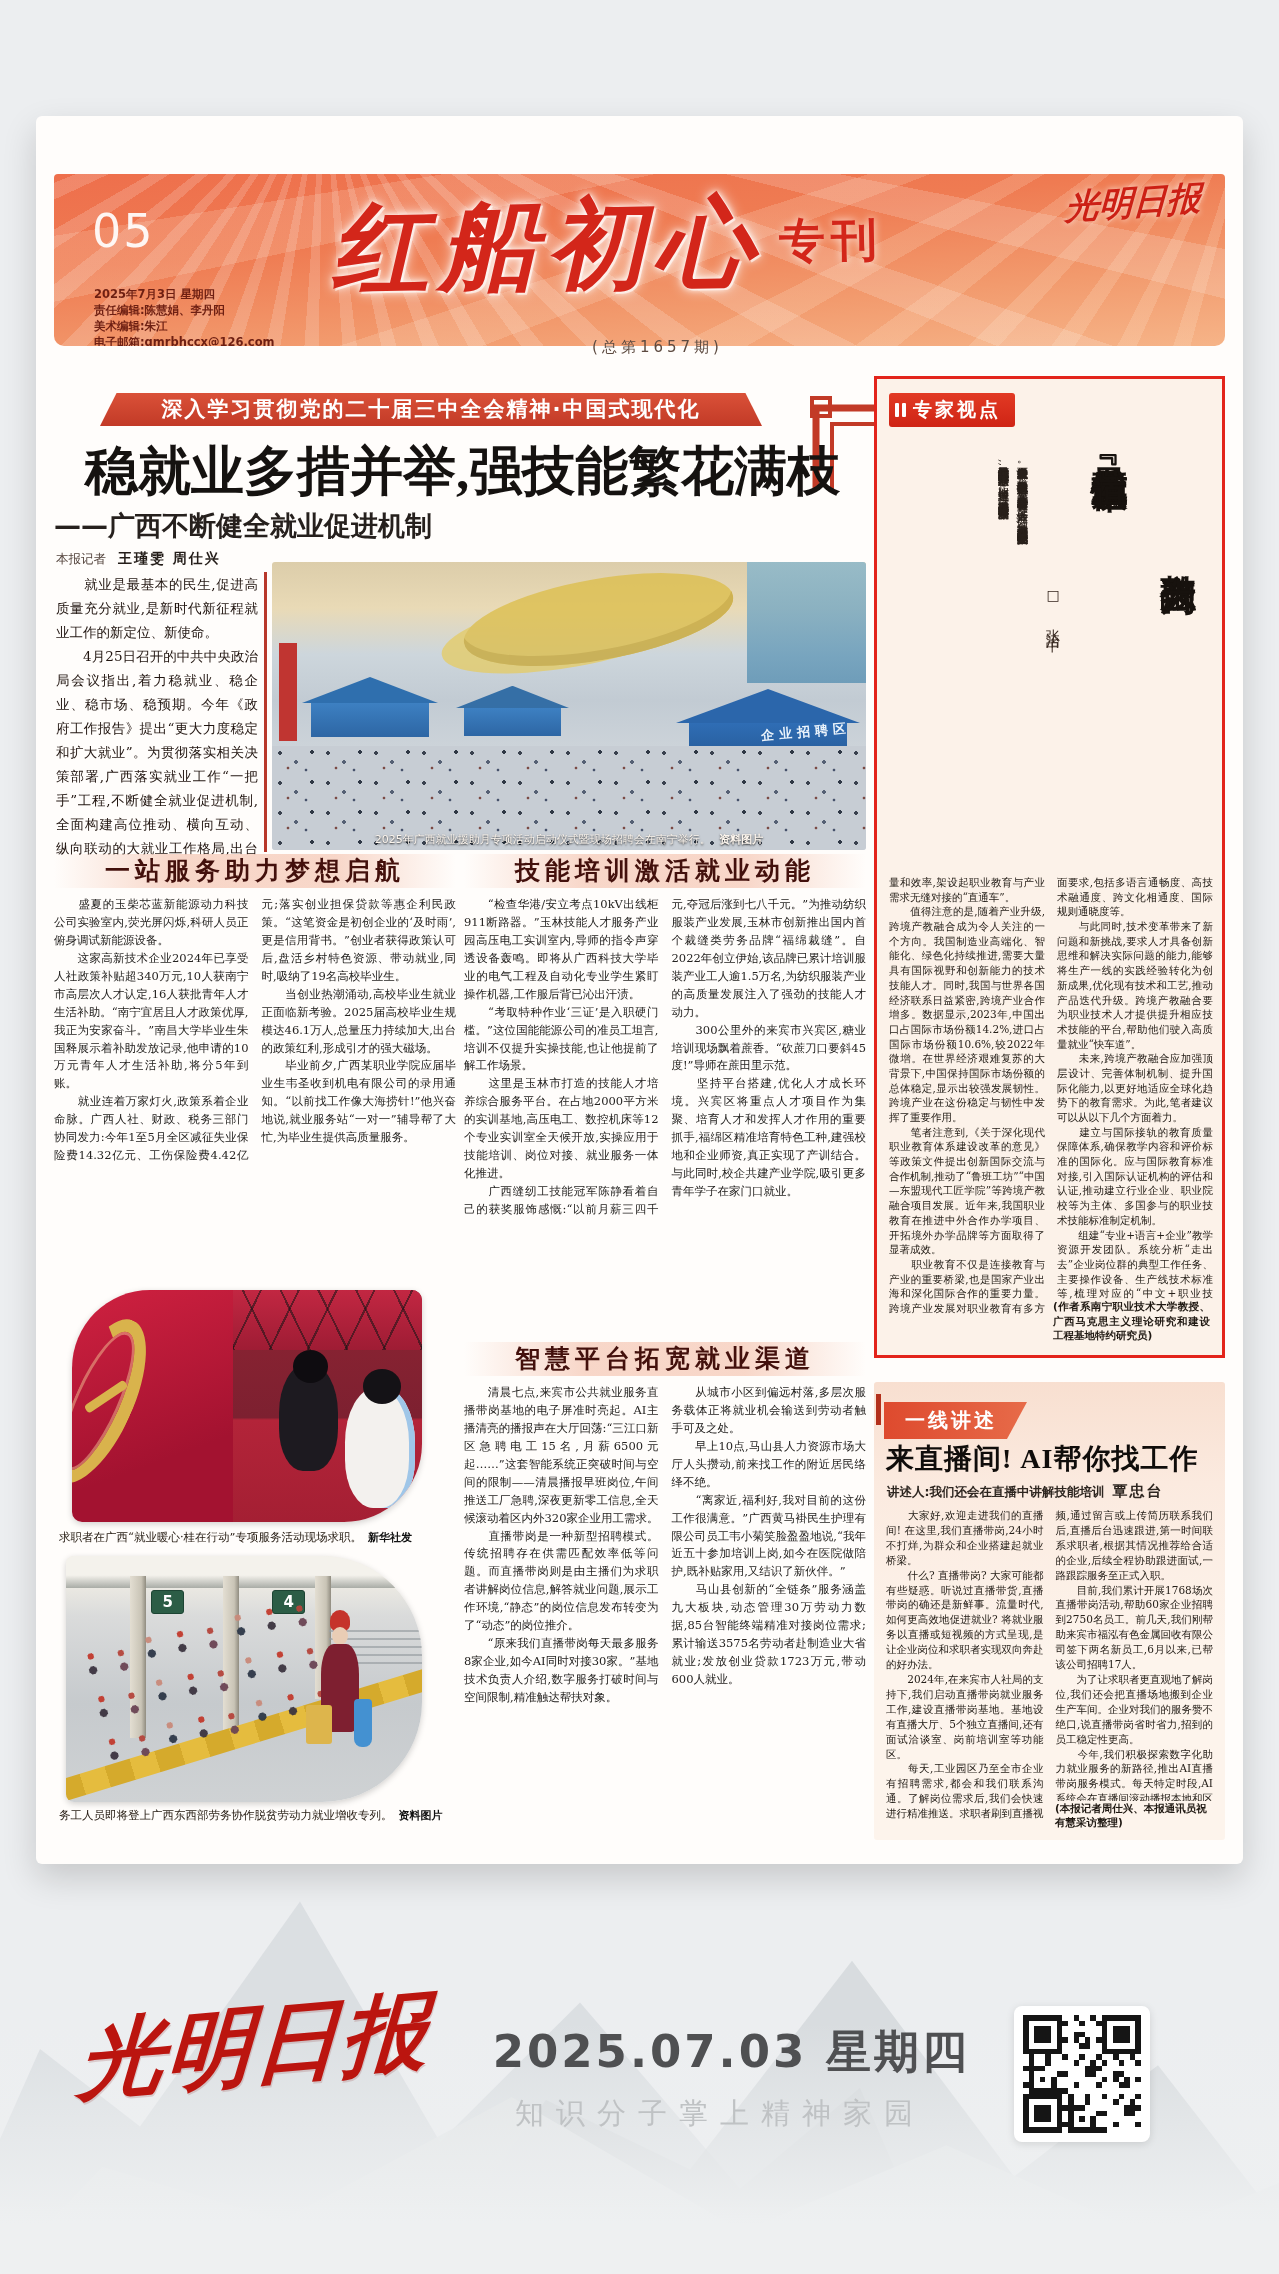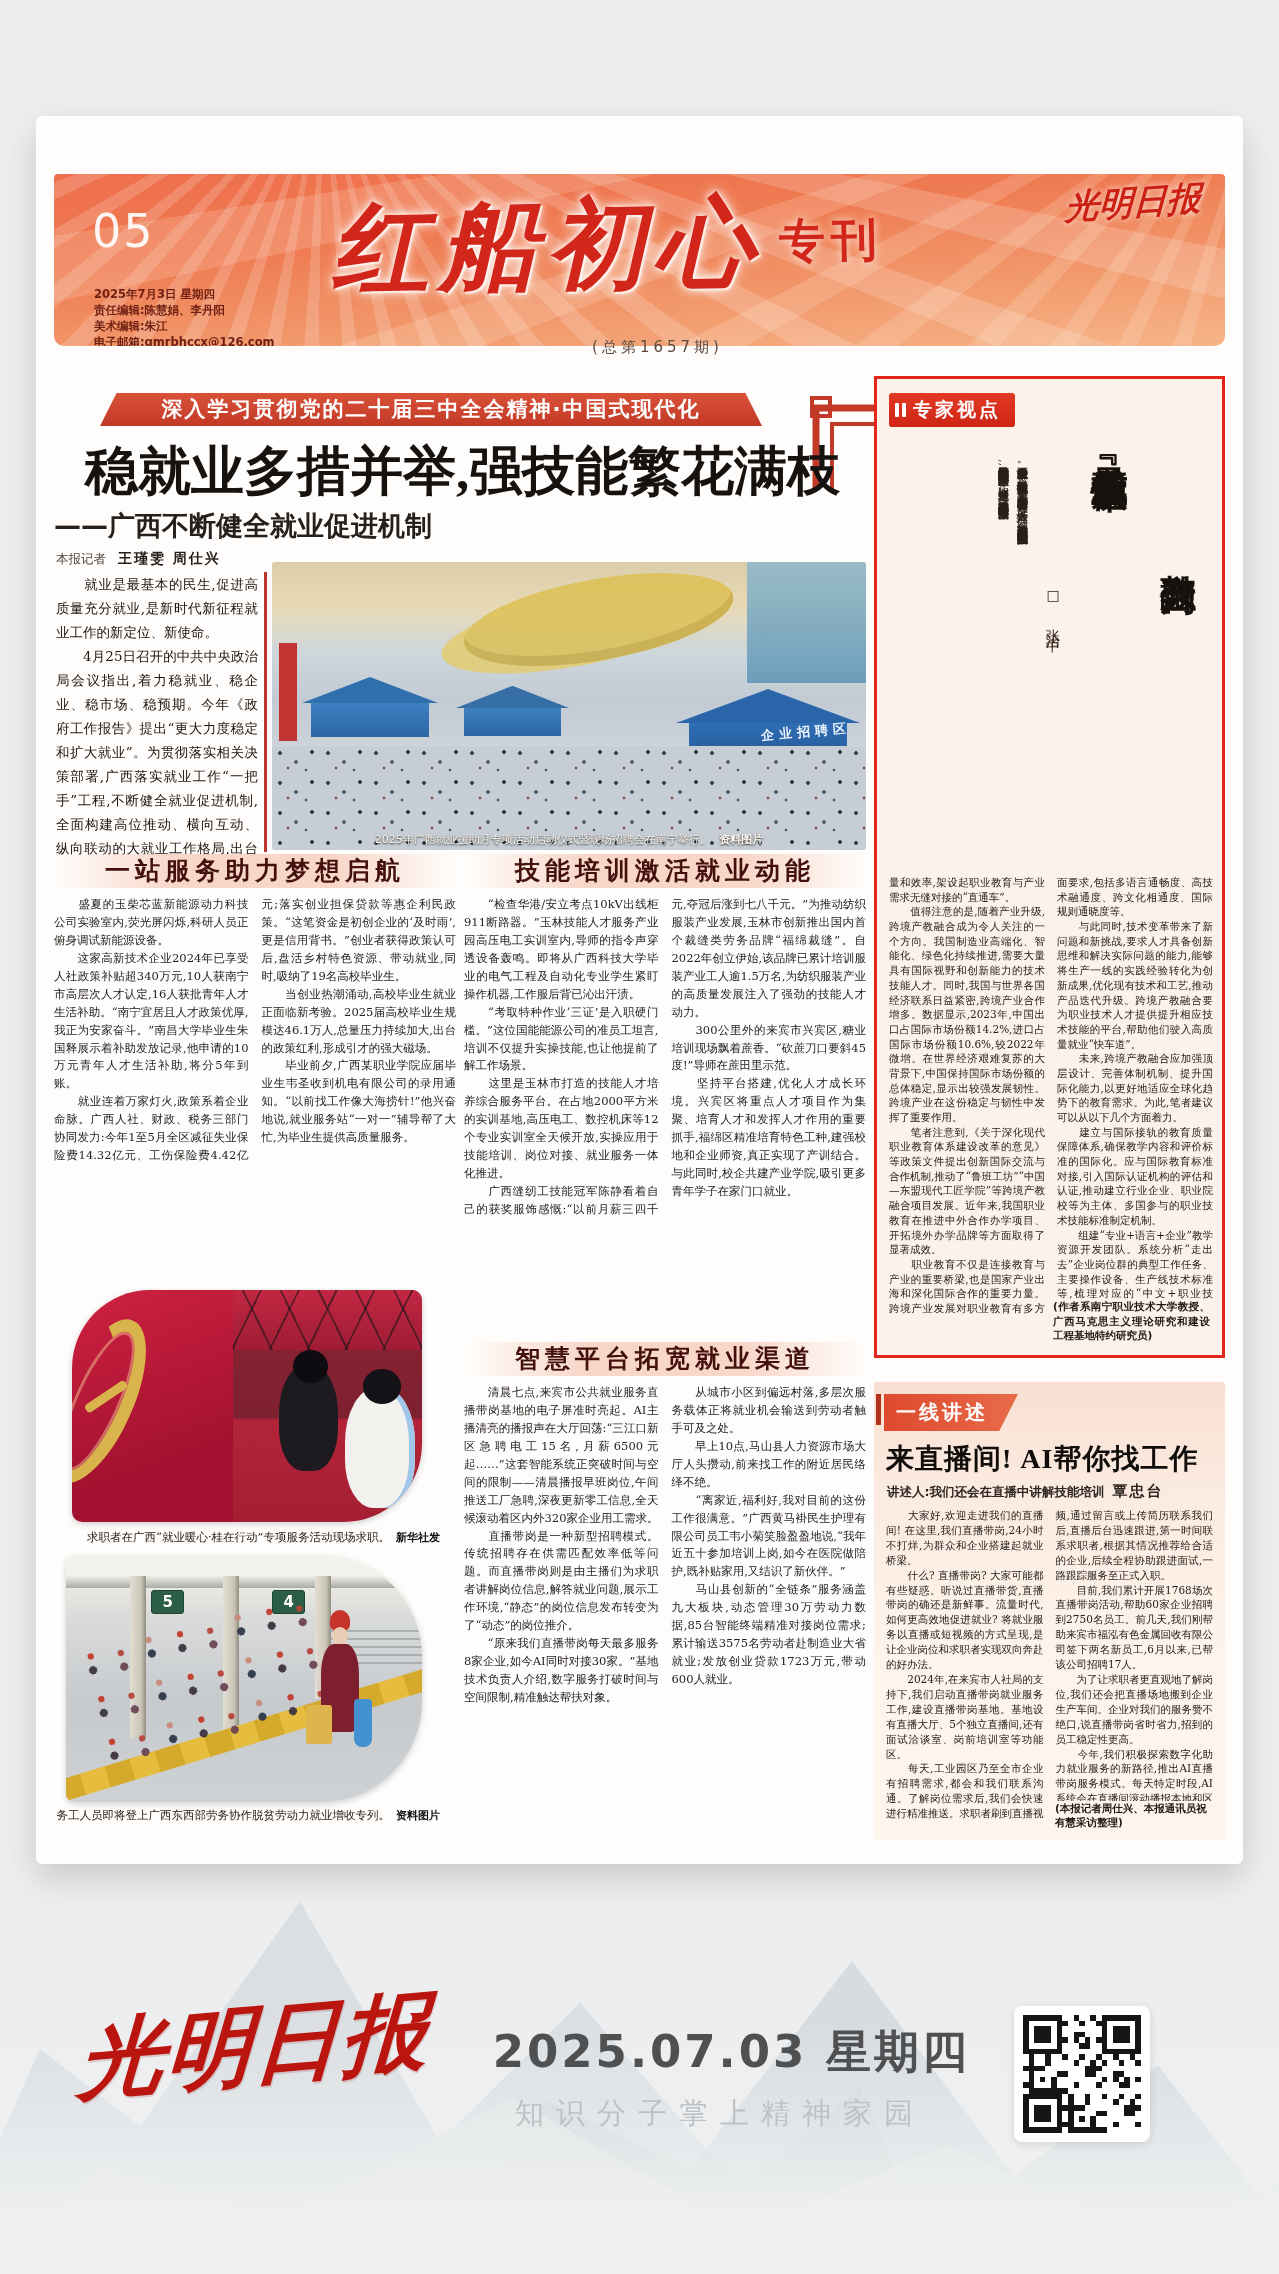--- a/index.html
+++ b/index.html
@@ -179,9 +179,9 @@
   
   .frontline { position:absolute; left:838px; top:1266px; width:351px; height:458px;
            background:linear-gradient(180deg,#f8dfd0 0%,#fbeadf 22%,#fdf4ec 60%); border-radius:3px; }
-  .fl-label { position:absolute; left:10px; top:12px; background:linear-gradient(90deg,#de4a2e,#e76b49);
+  .fl-label { position:absolute; left:10px; top:20px; background:linear-gradient(90deg,#de4a2e,#e76b49);
            clip-path:polygon(0 0,100% 0,86% 100%,0 100%); color:#fff; font-size:20px; font-weight:bold;
-           letter-spacing:3px; padding:5px 30px 5px 12px; }
+           letter-spacing:3px; padding:5px 30px 5px 21px; }
   .fl-bar { position:absolute; left:2px; top:12px; width:5px; height:31px; background:#b3301c; }
   .fl-headline { position:absolute; left:12px; top:58px; width:330px; font-family:"Liberation Serif", serif;
            font-weight:900; font-size:28px; color:#100d0b; letter-spacing:1px; }

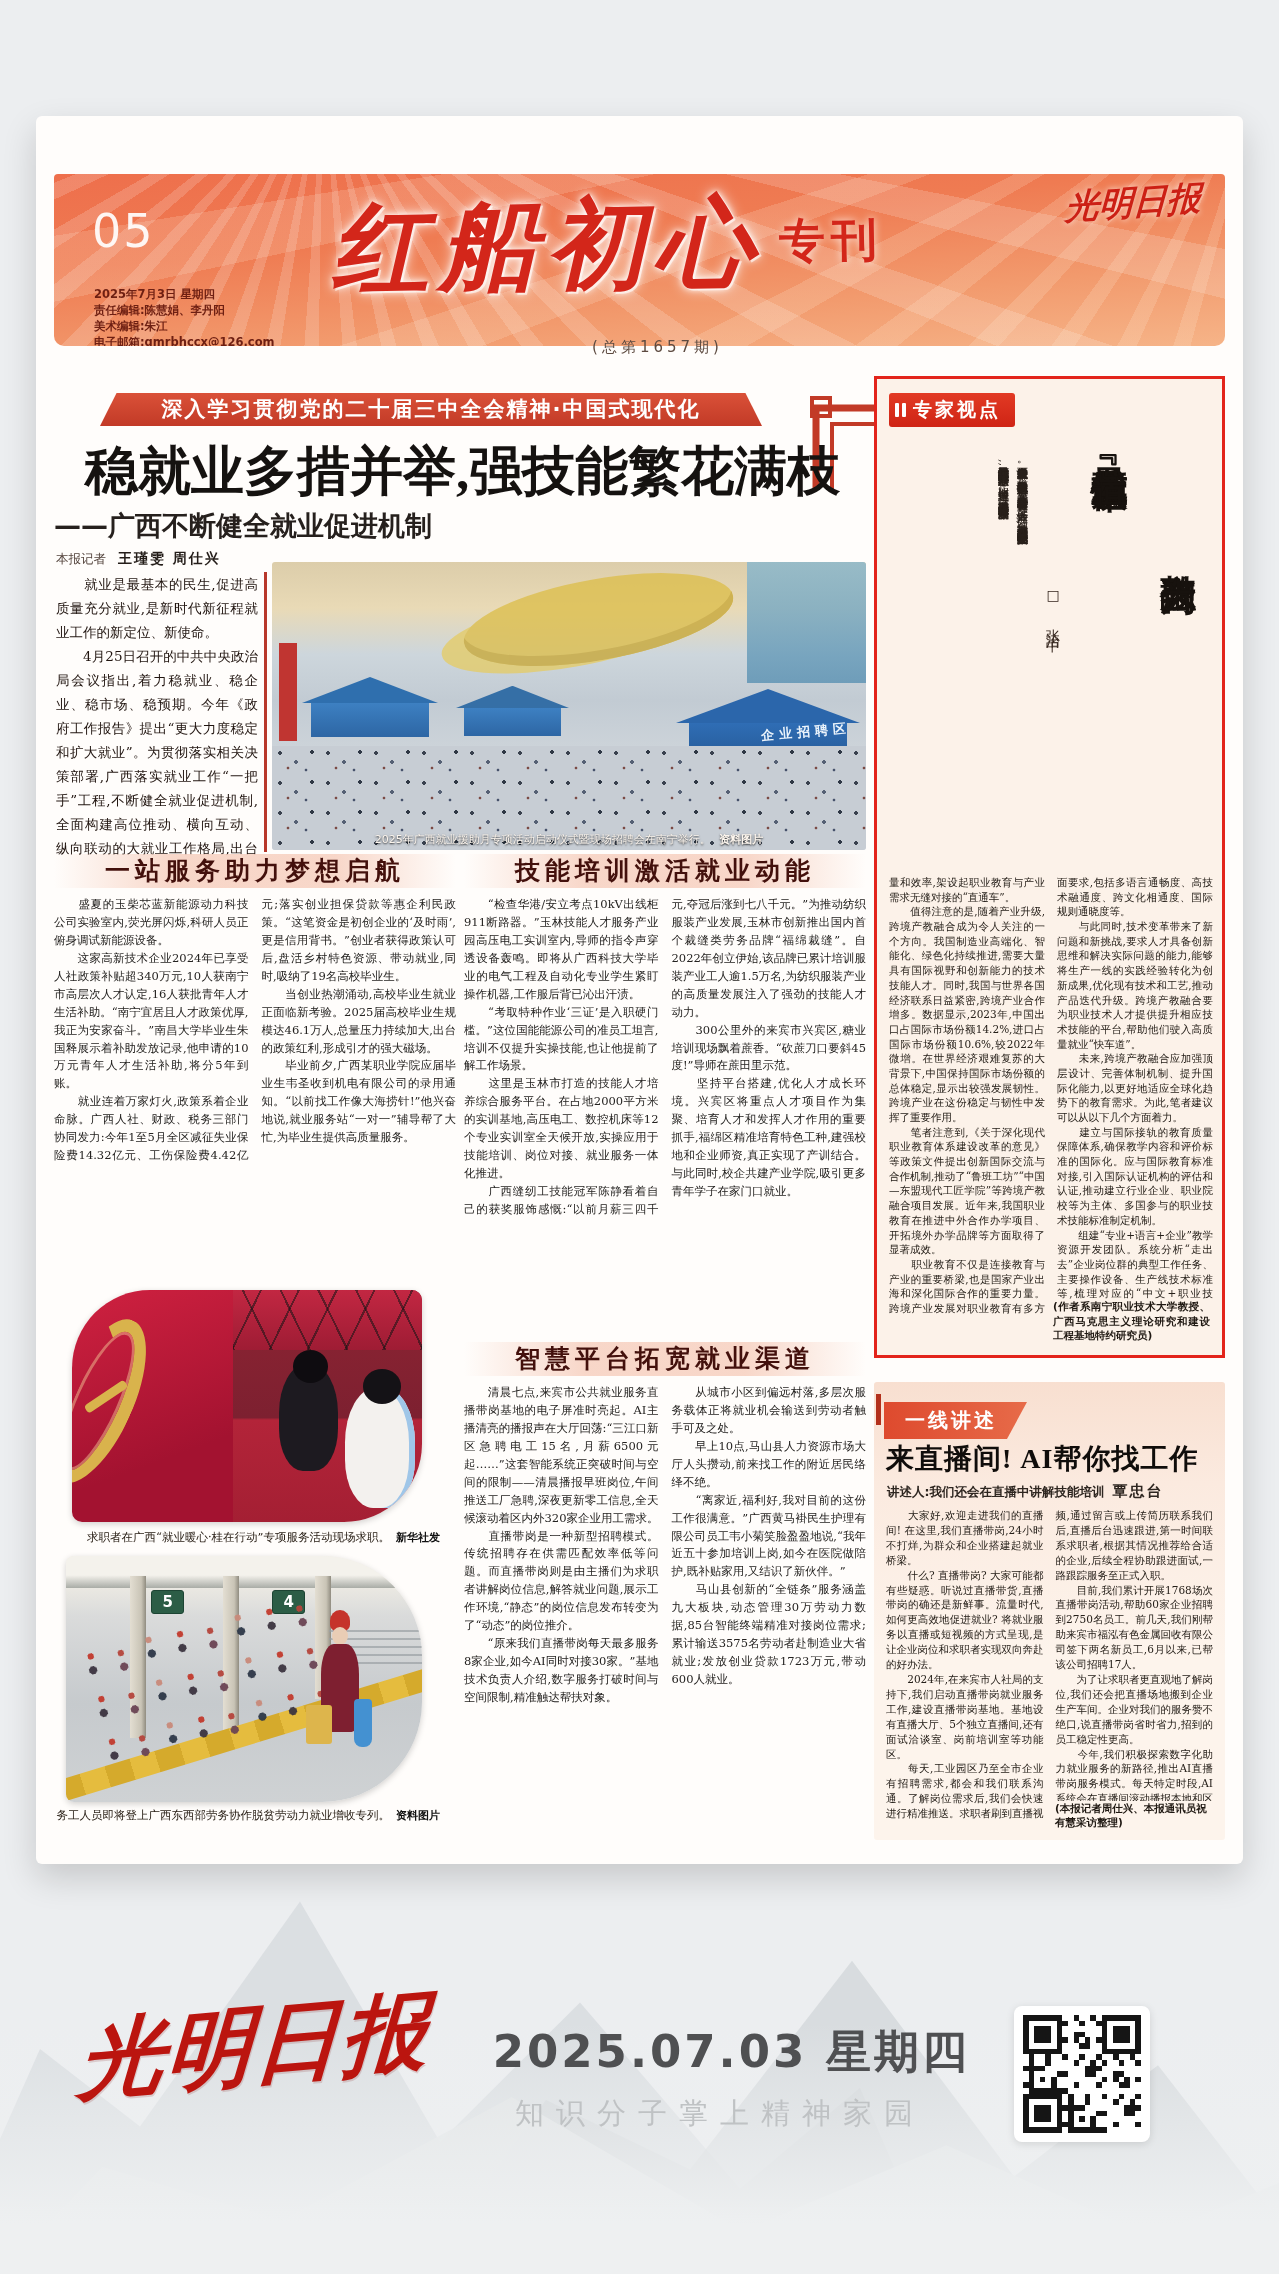--- a/index.html
+++ b/index.html
@@ -147,7 +147,7 @@
   .rails { position:absolute; right:0; top:30%; width:26%; height:16%;
            background:repeating-linear-gradient(180deg, #9aa0a4 0 2px, transparent 2px 8px); opacity:.7; }
 
-  .photo-caption { position:absolute; width:402px; left:2px; text-align:right;
+  .photo-caption { position:absolute; width:402px; left:23px; text-align:left;
            font-family:"DejaVu Serif", serif; font-size:11.5px; color:#2a2017; }
   .photo-caption b { font-family:"DejaVu Sans", sans-serif; font-size:11px; margin-left:6px; color:#111; }
   #cap-fair { top:1414px; }

